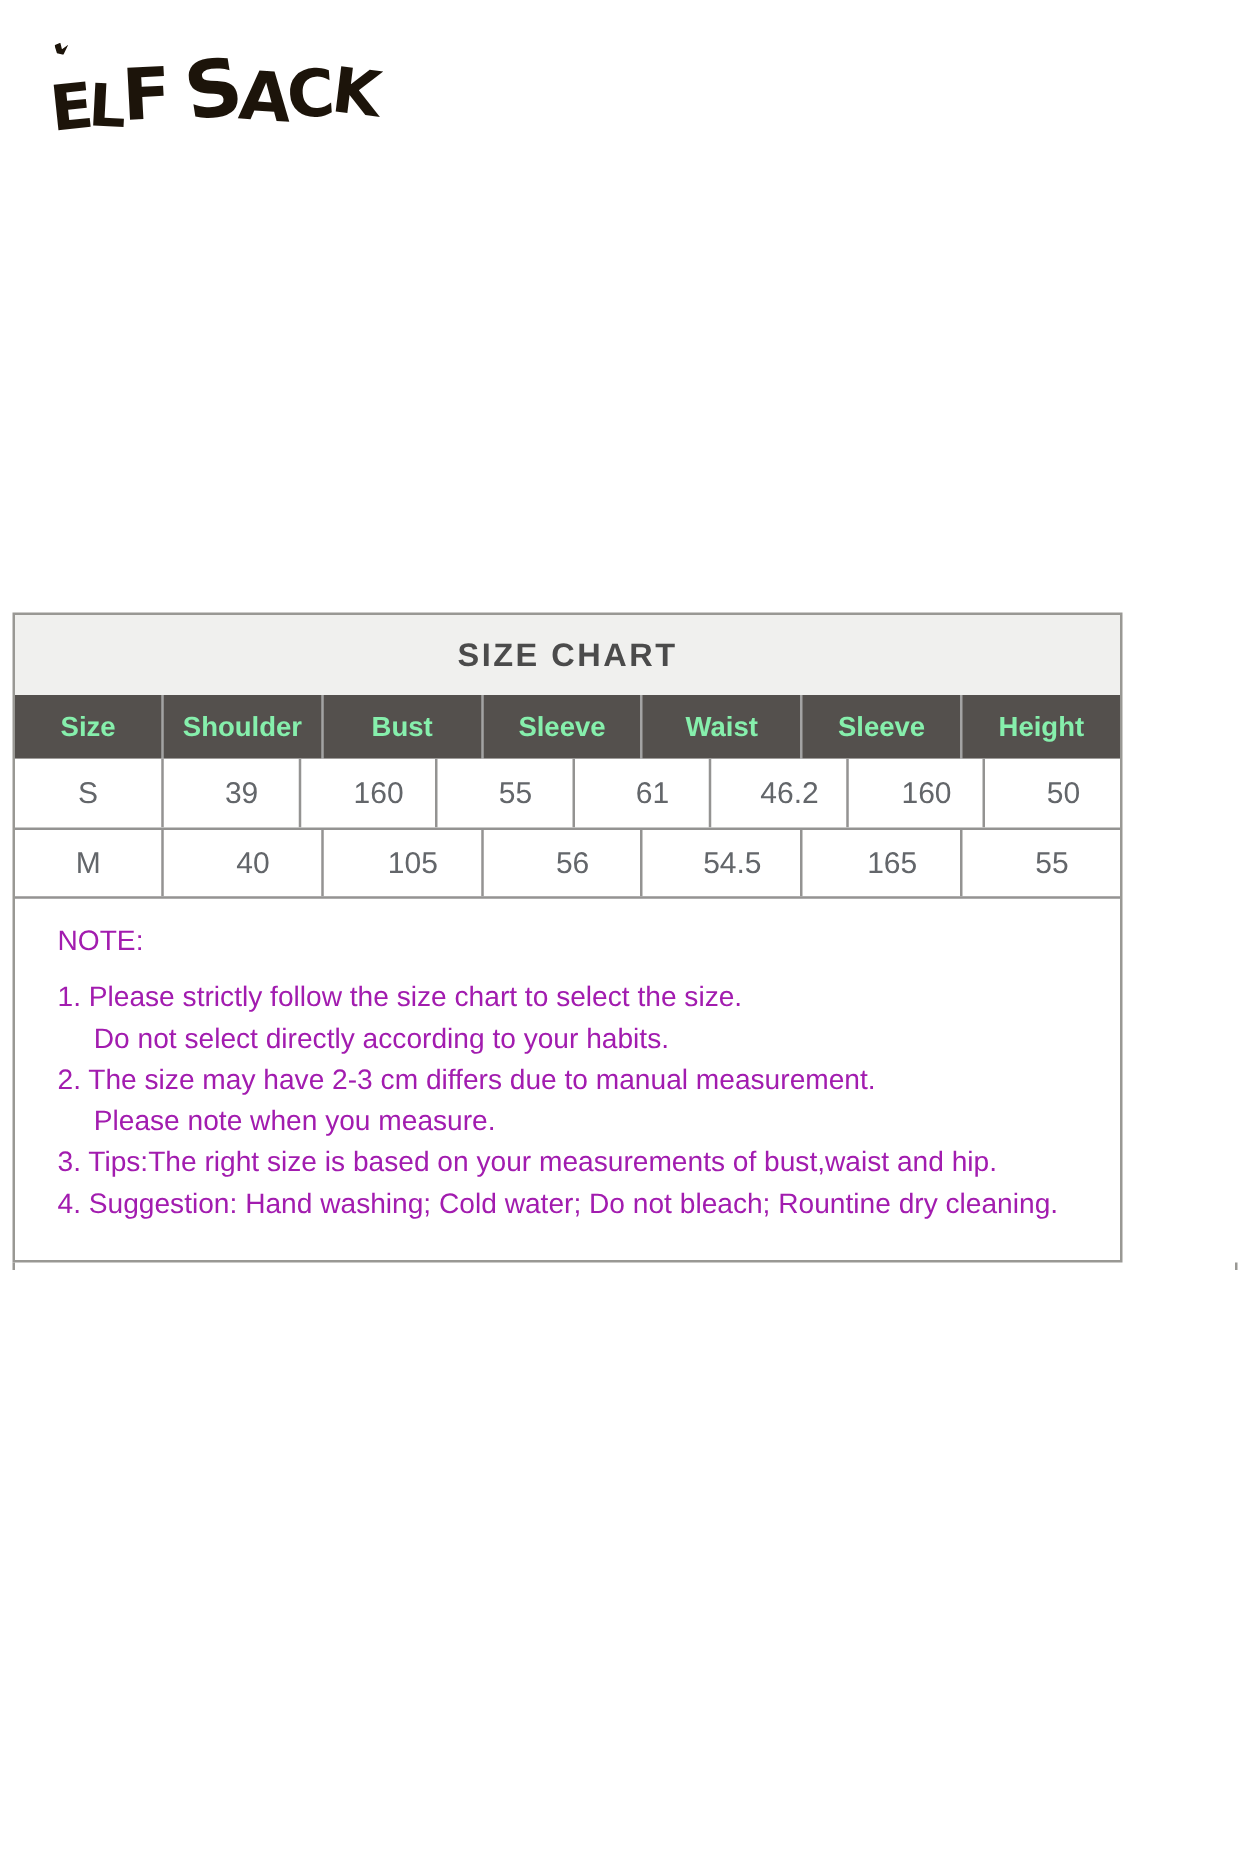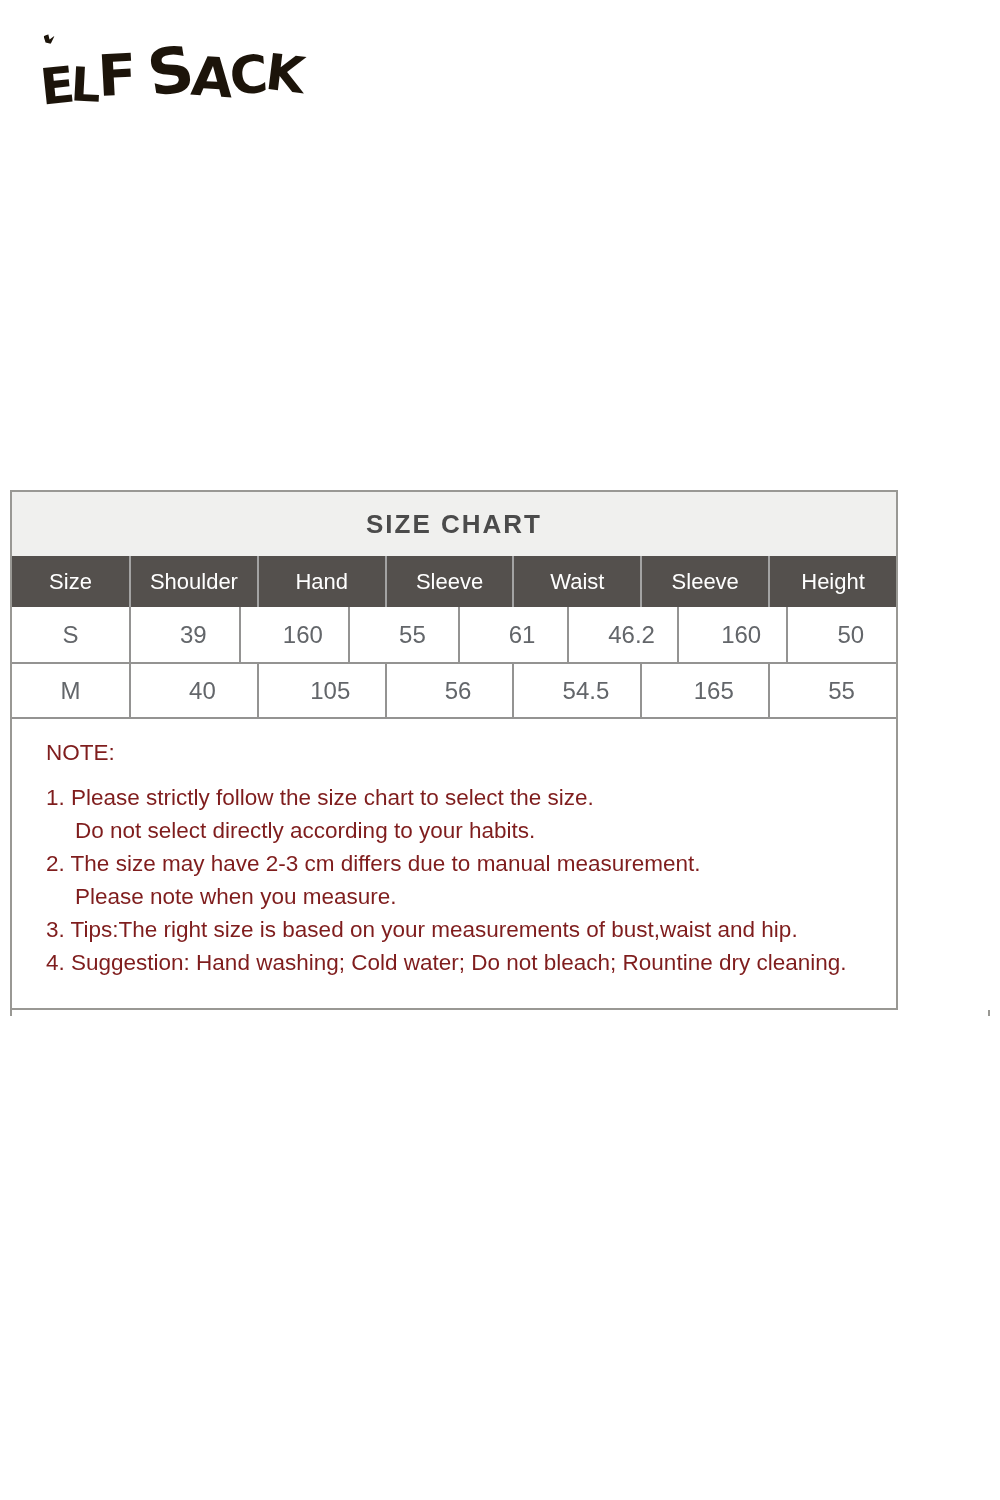--- a/index.html
+++ b/index.html
@@ -61,8 +61,9 @@
     flex: 0 0 51px;
     display: flex;
     background: #54504d;
-    color: #ffffff;
+    color: #86efac;
     font-size: 22px;
+    font-weight: bold;
   }
   .header-row .cell + .cell { border-left: 2px solid #a3a3a3; }
   .data-row {

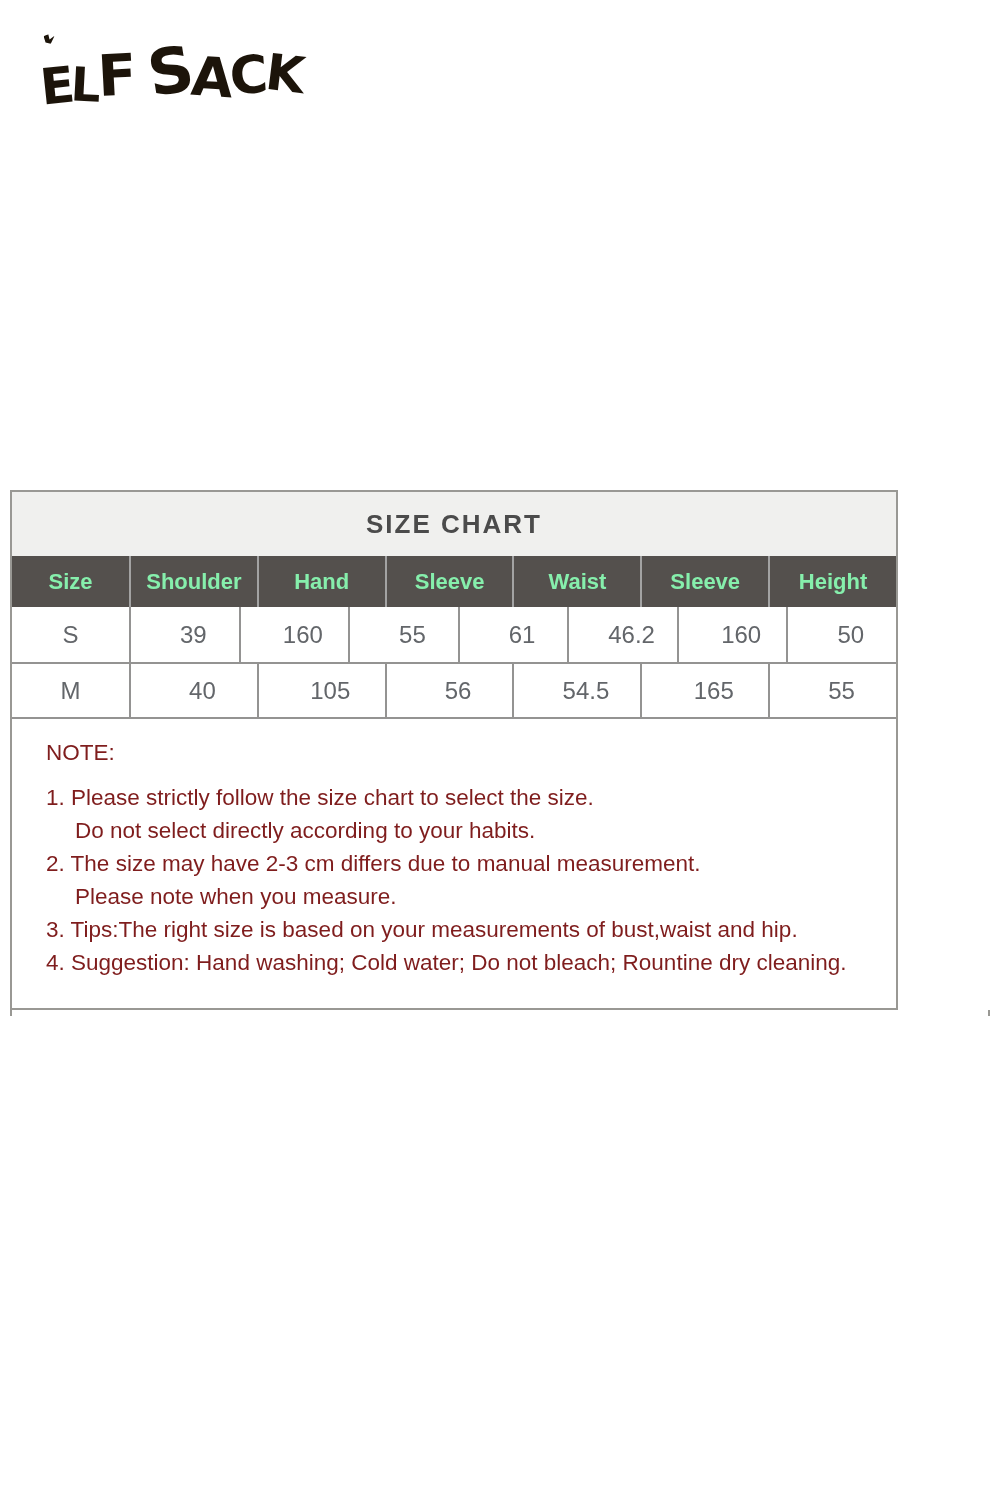--- a/index.html
+++ b/index.html
@@ -117,7 +117,7 @@
   <div class="header-row">
     <div class="cell first">Size</div>
     <div class="cell">Shoulder</div>
-    <div class="cell">Hand</div>
+    <div class="cell">Bust</div>
     <div class="cell">Sleeve</div>
     <div class="cell">Waist</div>
     <div class="cell">Sleeve</div>

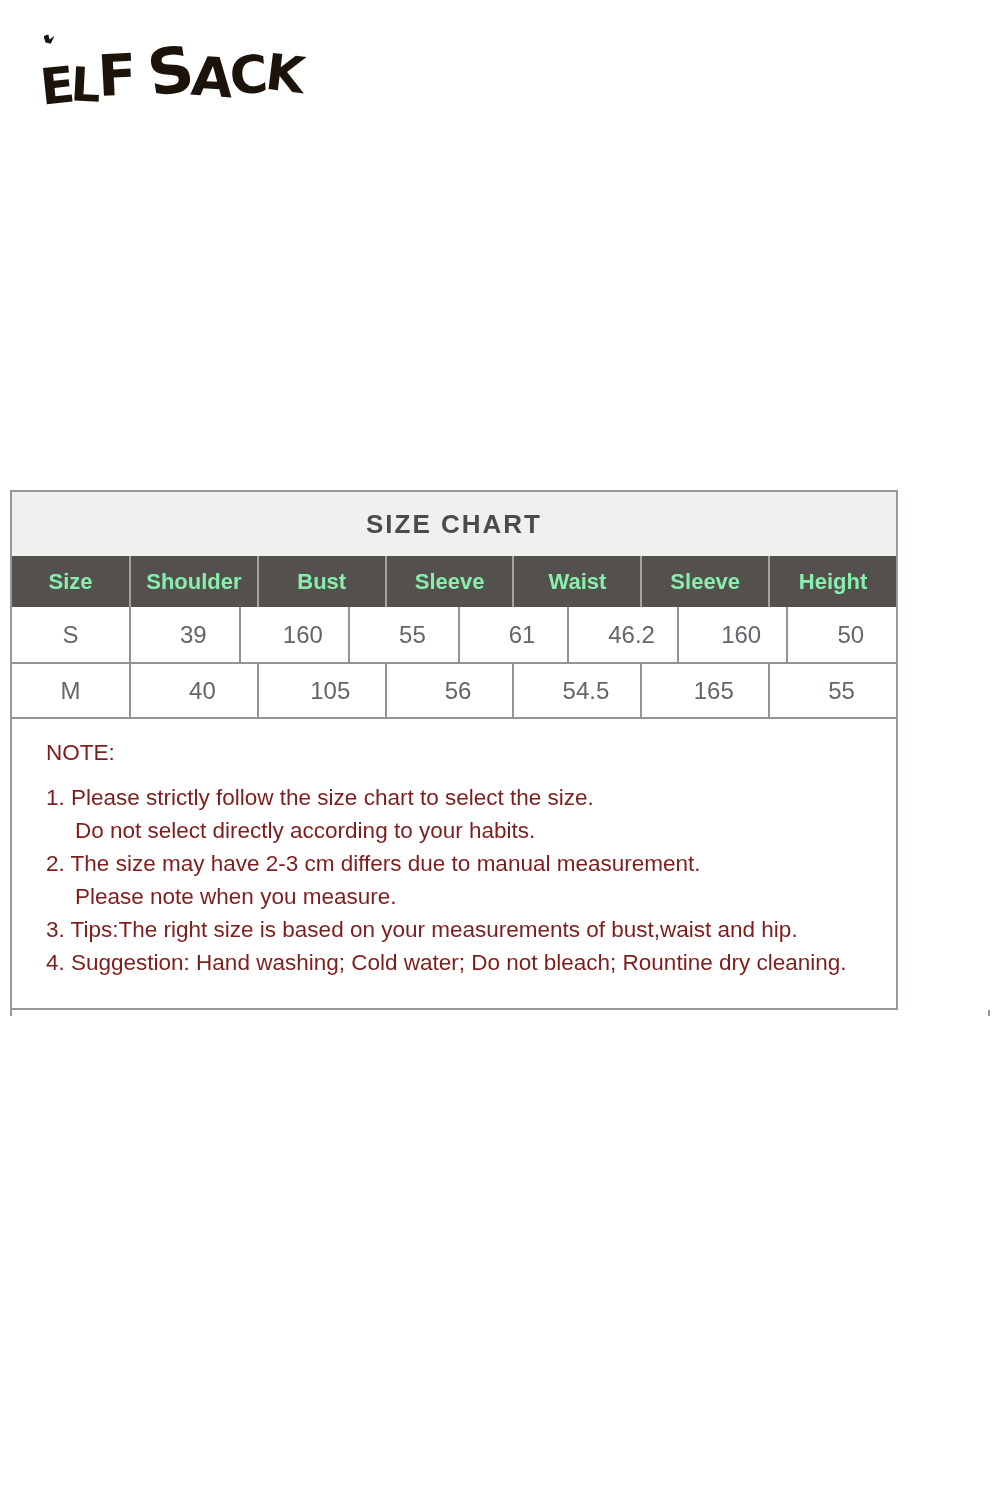--- a/index.html
+++ b/index.html
@@ -89,7 +89,7 @@
     padding: 17px 20px 12px 34px;
     font-size: 22.5px;
     line-height: 33px;
-    color: #7f1d1d;
+    color: #a21caf;
   }
   .note-title { margin-bottom: 12px; }
   .note-line.indent { padding-left: 29px; }

